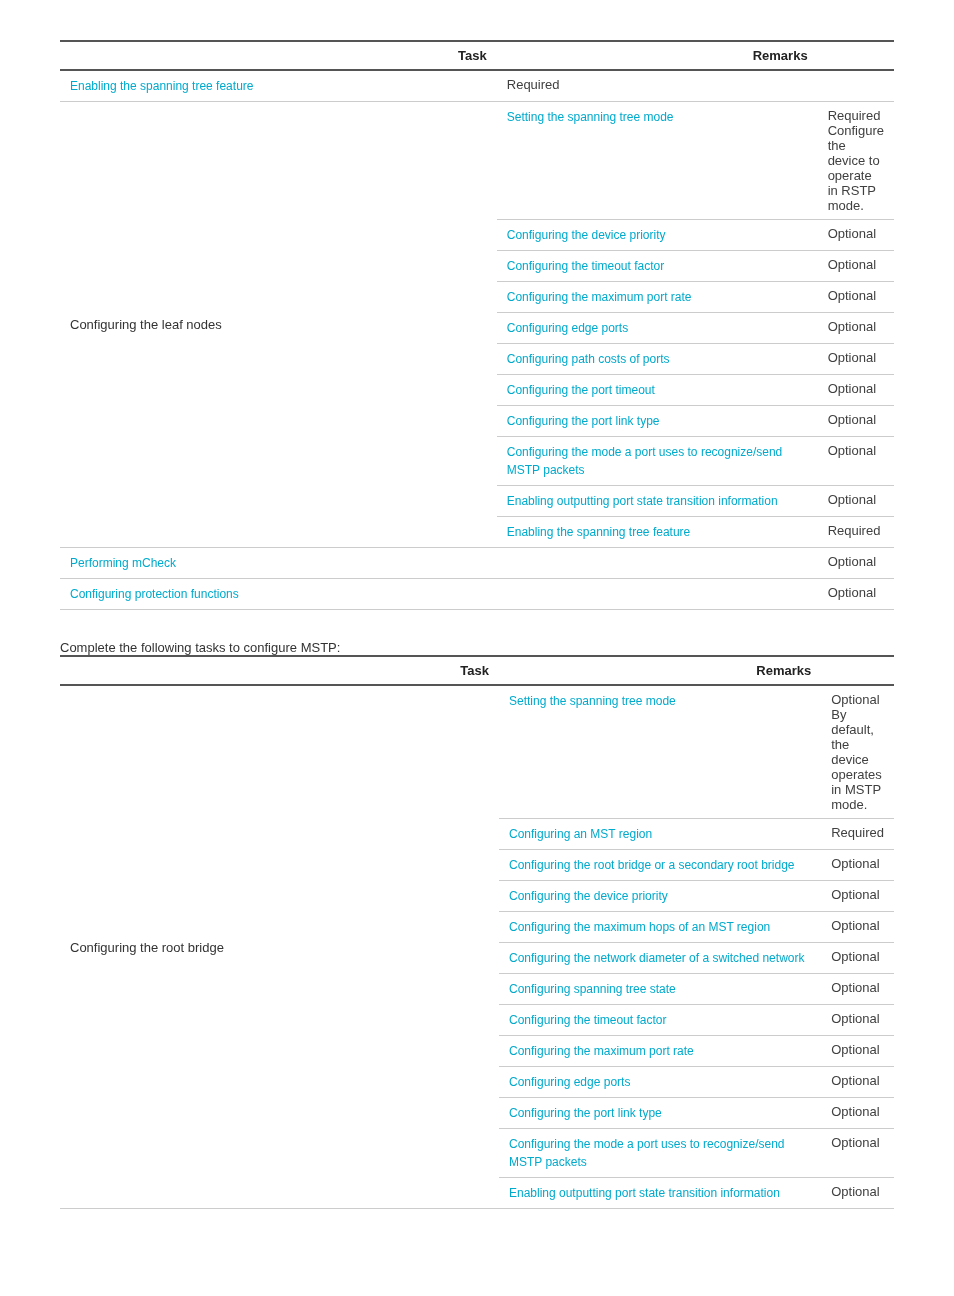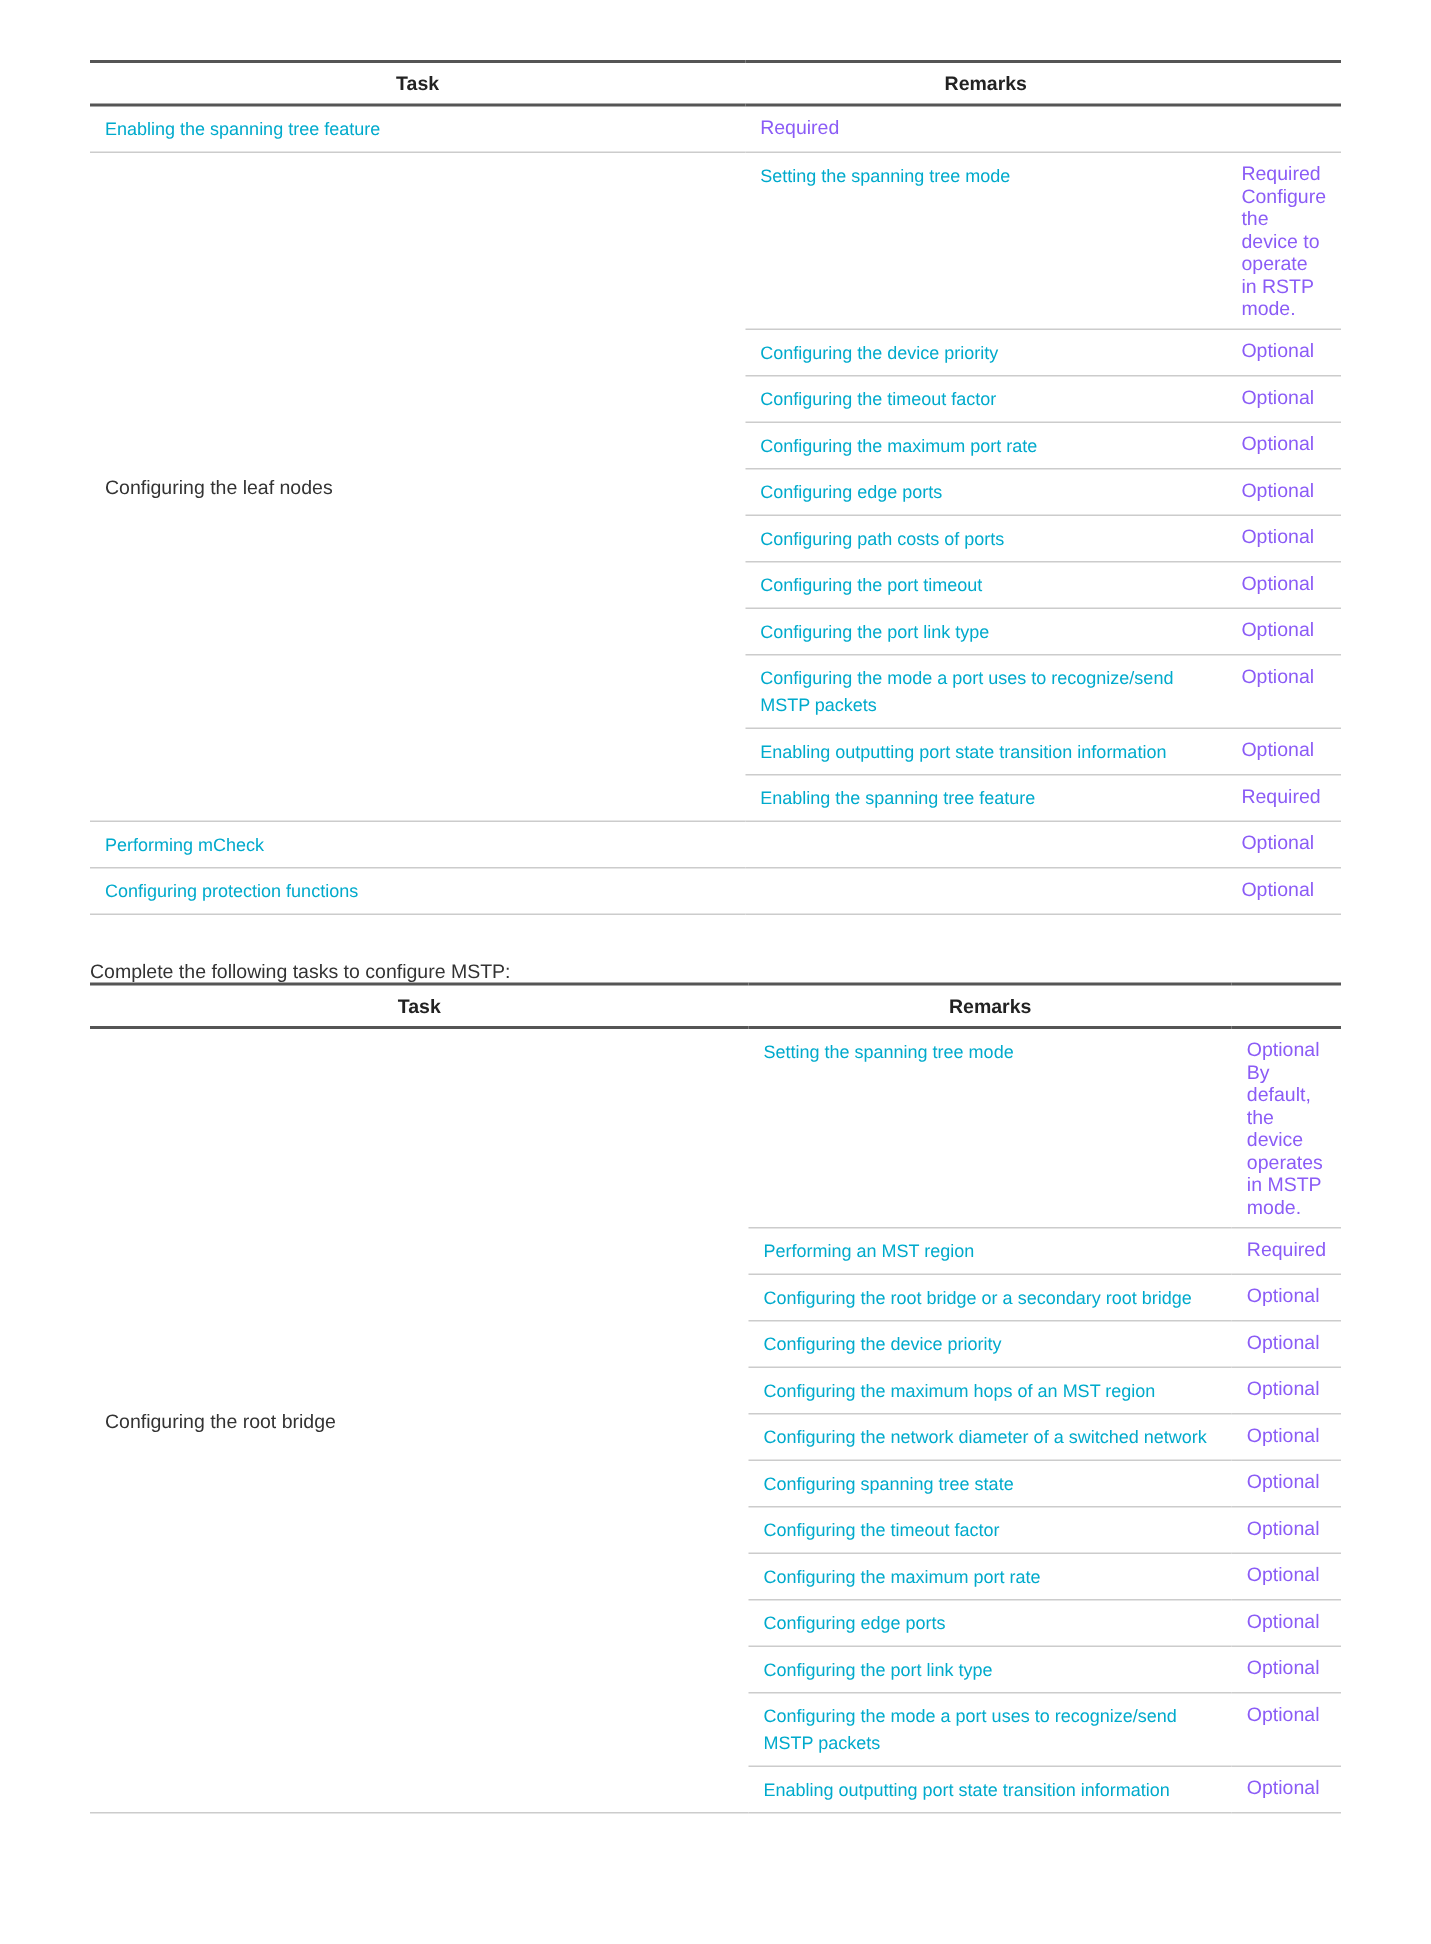--- a/index.html
+++ b/index.html
@@ -29,7 +29,7 @@
       font-weight: bold;
       font-size: 13px;
       padding: 6px 10px;
-      text-align: center;
+      text-align: right;
       color: #222;
     }
     tbody tr {

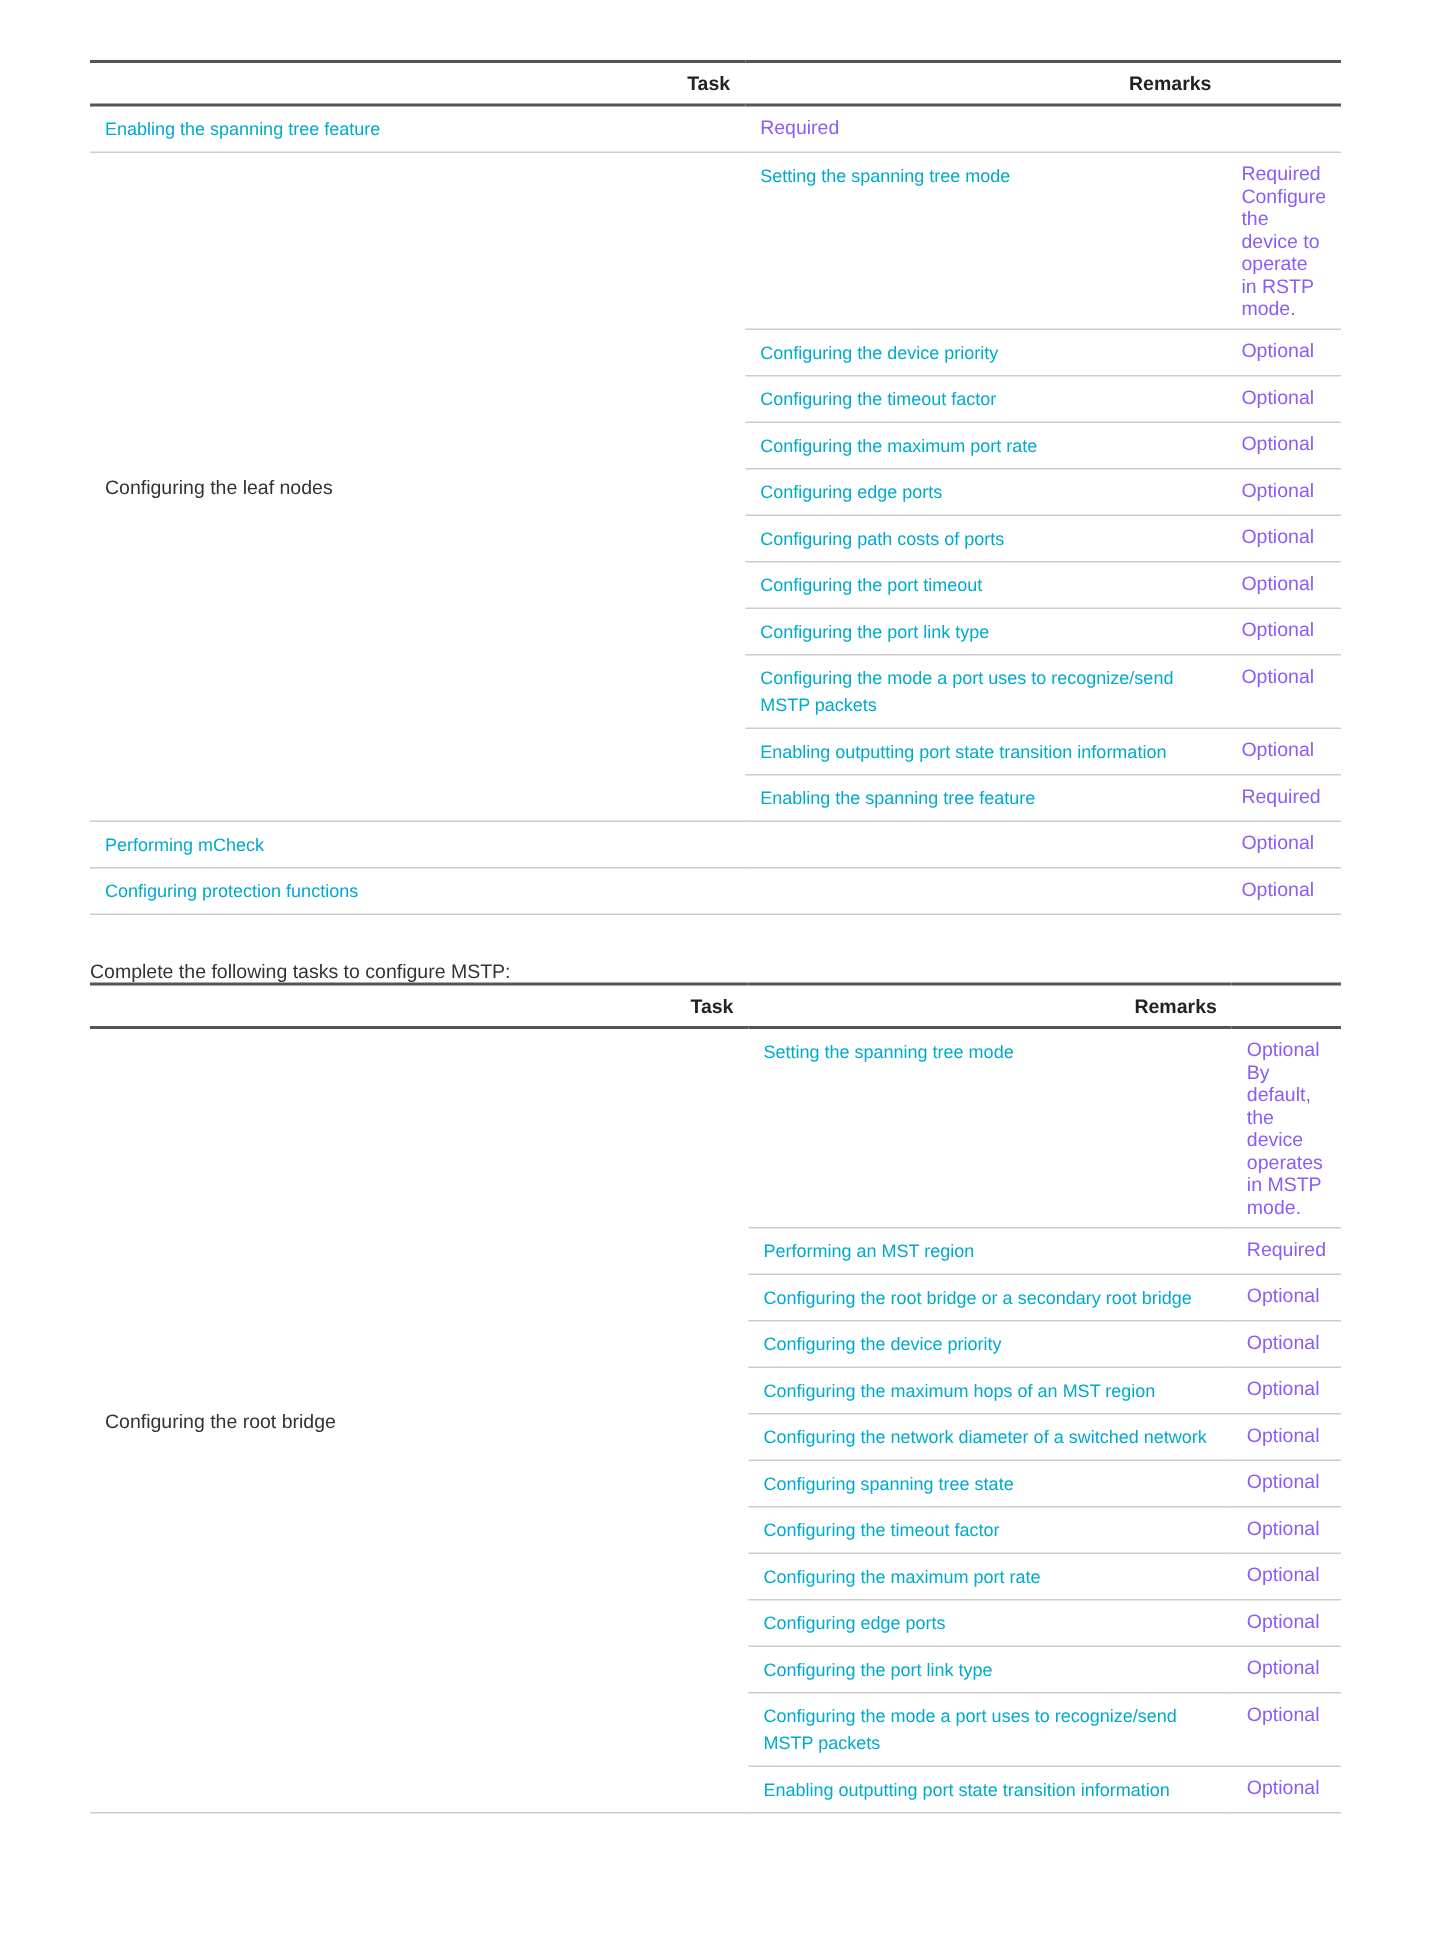--- a/index.html
+++ b/index.html
@@ -49,7 +49,7 @@
     }
     .remarks-text {
       font-size: 13px;
-      color: #8b5cf6;
+      color: #404040;
       text-align: right;
     }
     .col-task { width: 58%; }

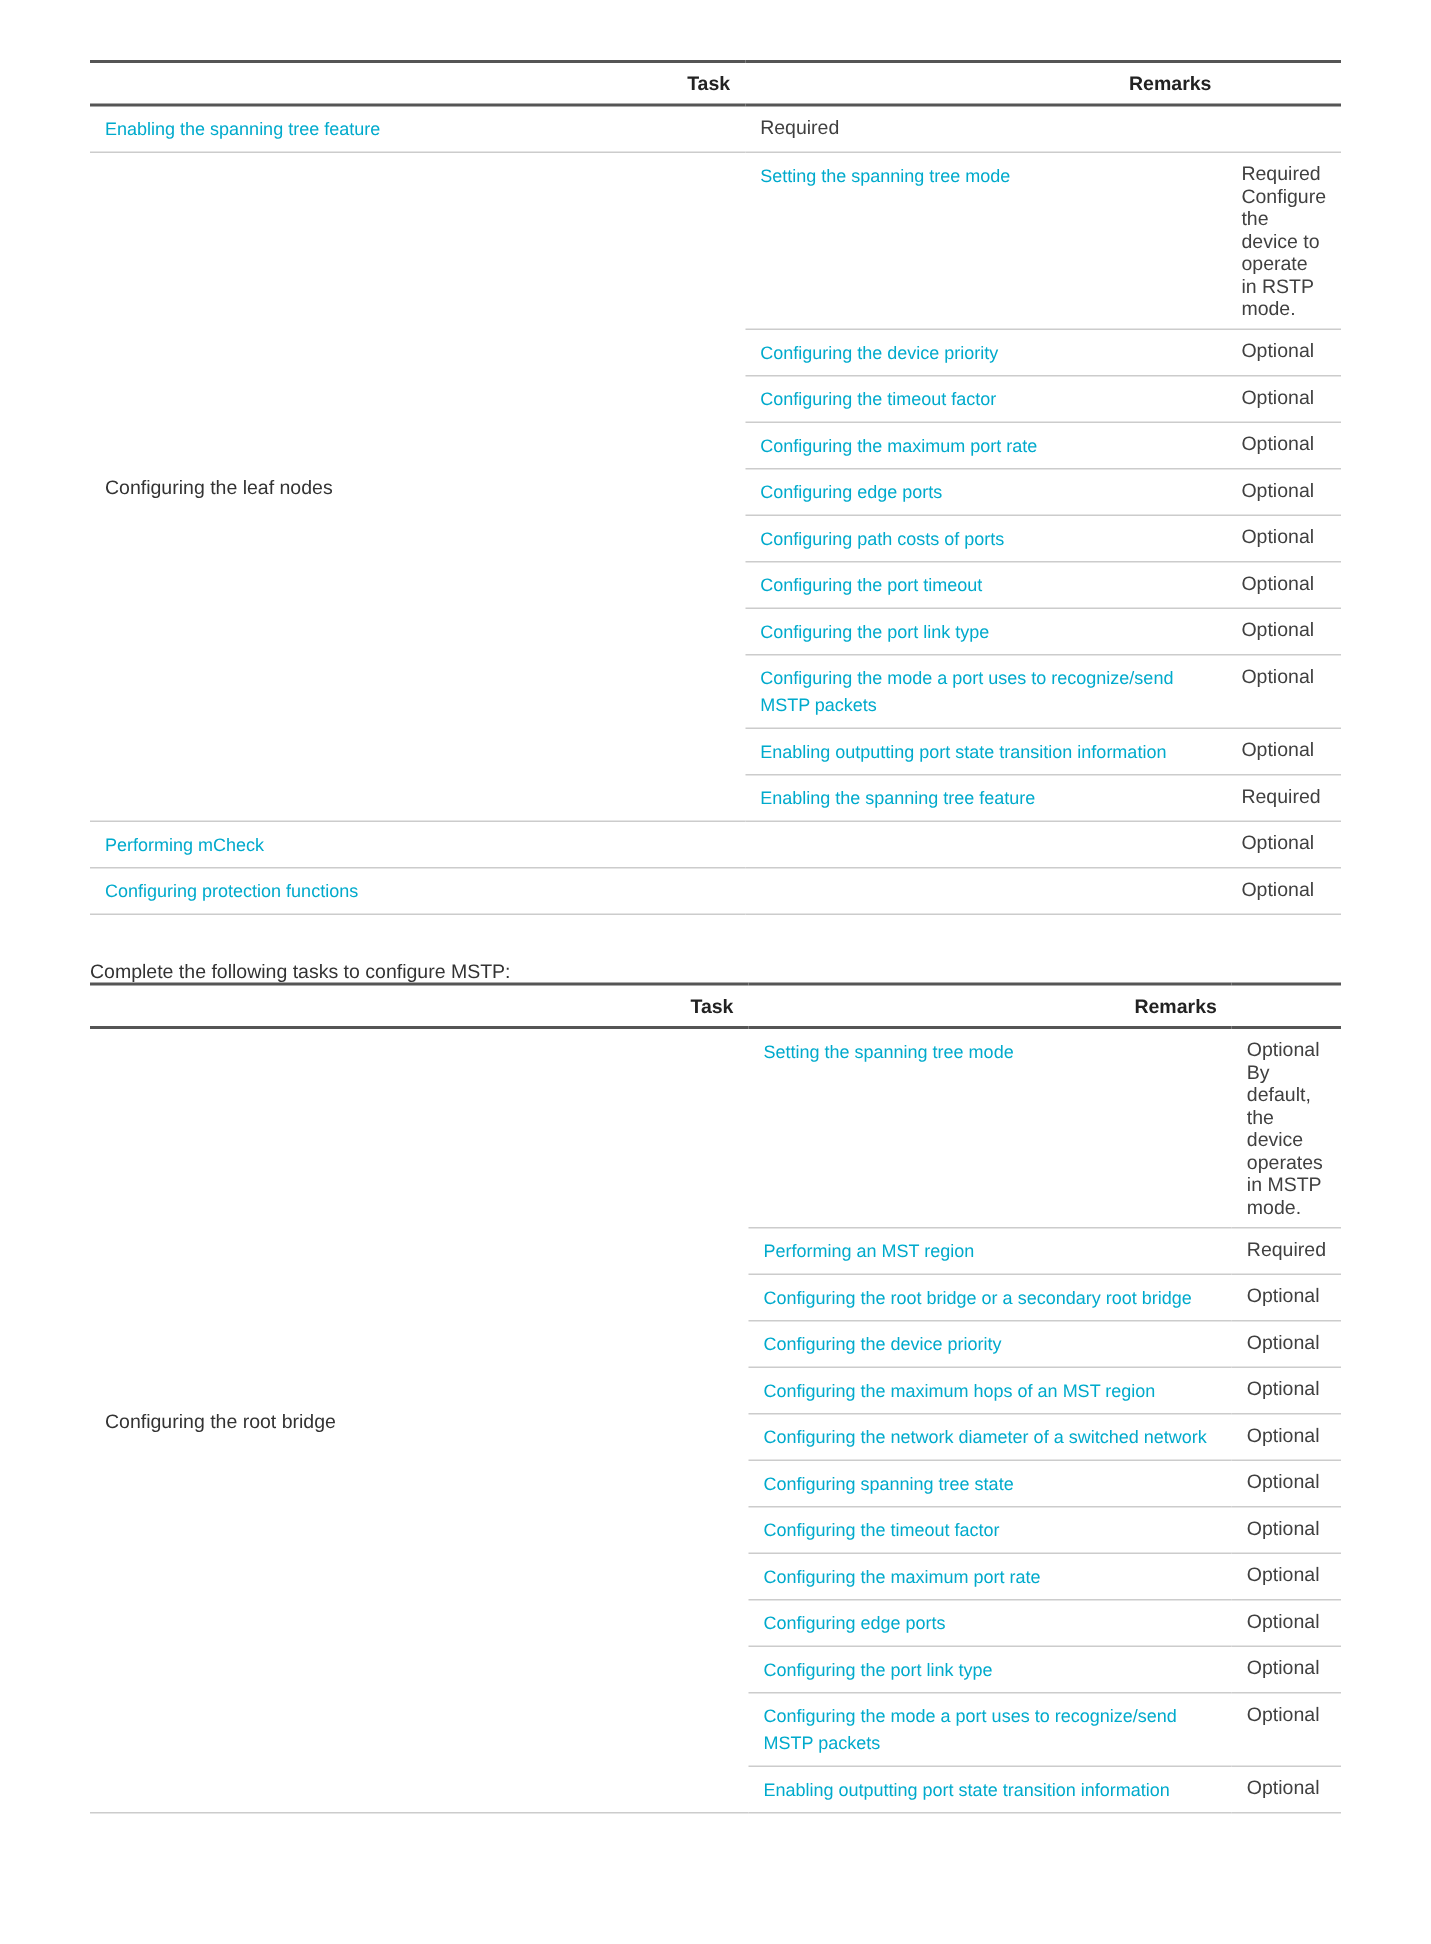--- a/index.html
+++ b/index.html
@@ -224,7 +224,7 @@
 
     <tr>
       <td>
-        <span class="link-text">Performing an MST region</span>
+        <span class="link-text">Configuring an MST region</span>
       </td>
       <td>
         <span class="remarks-text">Required</span>

